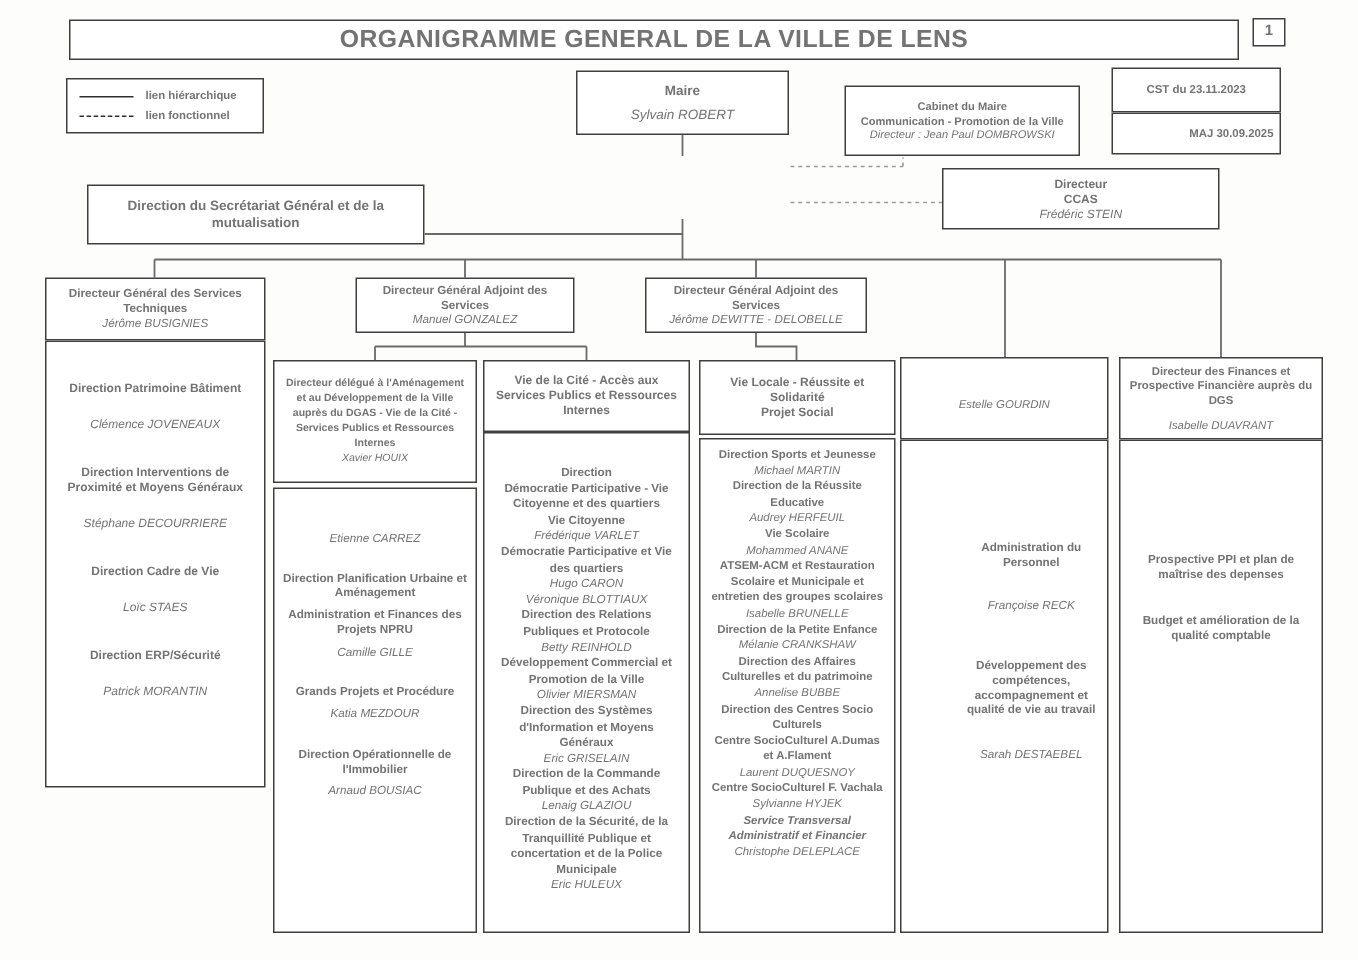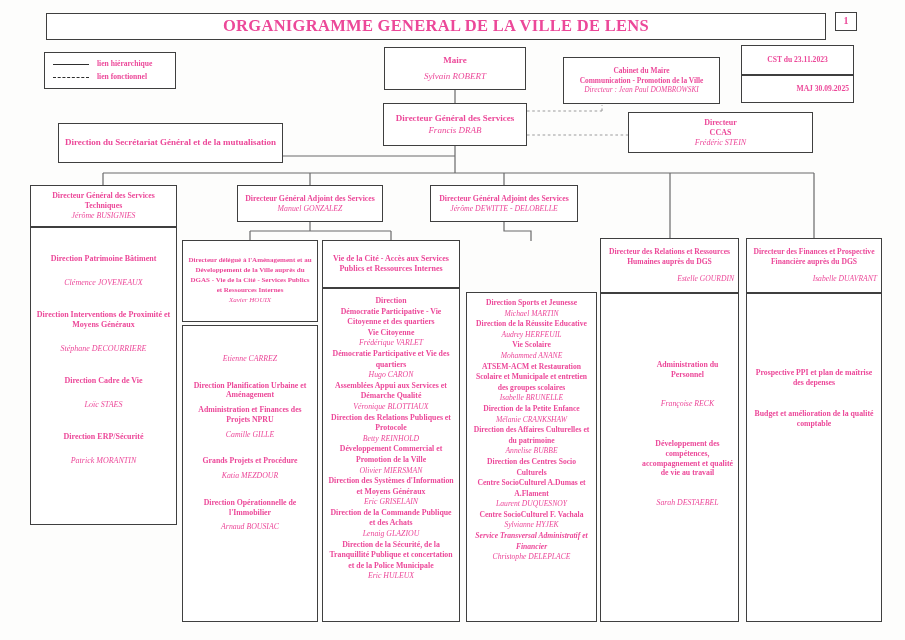--- a/index.html
+++ b/index.html
@@ -4,7 +4,7 @@
 <style>
   html,body{margin:0;padding:0;background:#fdfdfc;}
   #canvas{position:relative;width:905px;height:640px;background:#fdfdfc;overflow:hidden;
-          font-family:Liberation Serif, serif;color:#ec4899;}
+          font-family:Liberation Sans, sans-serif;color:#737373;}
   .box{position:absolute;border:1.4px solid #3f3f3f;background:#fff;box-sizing:border-box;
        text-align:center;display:flex;flex-direction:column;justify-content:center;
        padding:3px 4px;line-height:1.25;}

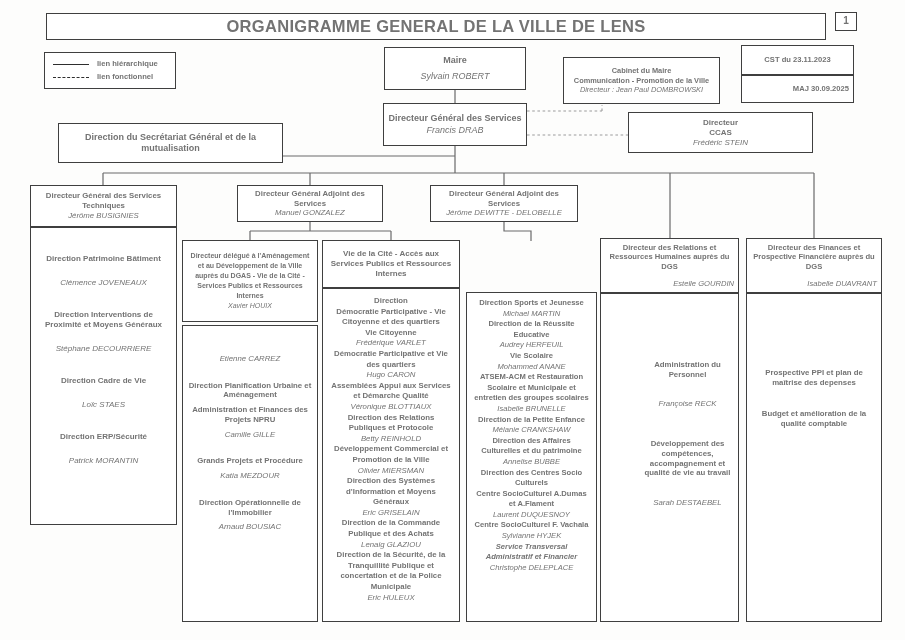--- a/index.html
+++ b/index.html
@@ -114,10 +114,6 @@
     <div class="n">Directeur : Jean Paul DOMBROWSKI</div>
   </div>
 
-  <div id="dgs" class="box fs9">
-    <div class="t">Directeur Général des Services</div>
-    <div class="n">Francis DRAB</div>
-  </div>
 
   <div id="ccas" class="box fs8">
     <div class="t">Directeur</div>

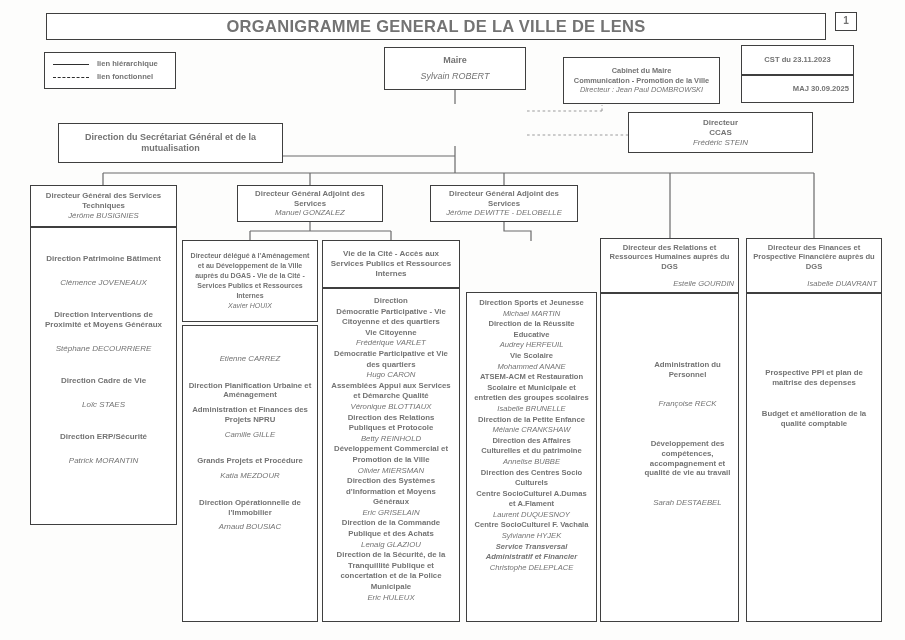--- a/index.html
+++ b/index.html
@@ -151,7 +151,6 @@
 
 
   <div id="col5-header" class="box">
-    <div class="t">Directeur des Relations et Ressources Humaines auprès du DGS</div>
     <div class="n gap8">Estelle GOURDIN</div>
   </div>
 

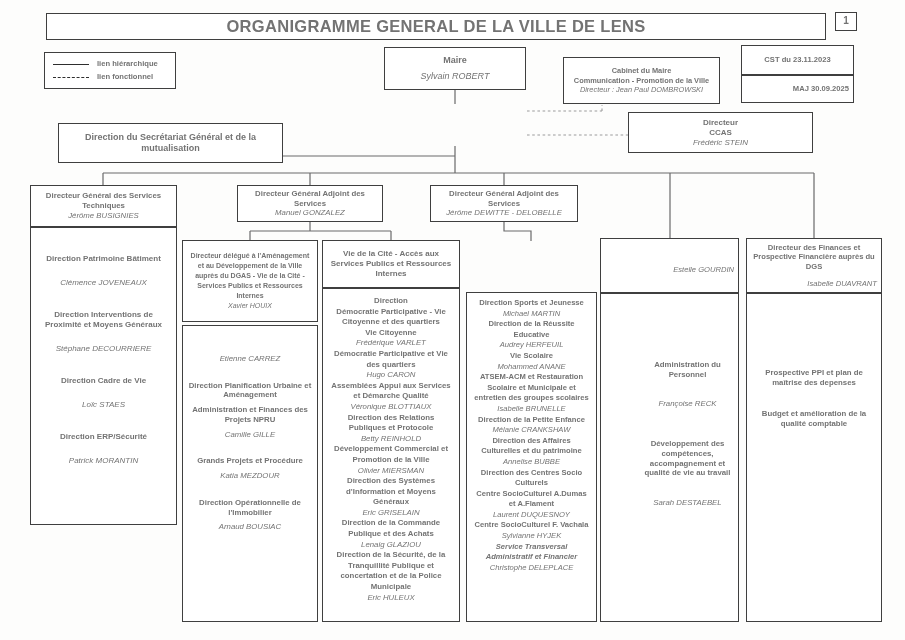--- a/index.html
+++ b/index.html
@@ -149,6 +149,10 @@
     <div class="t">Vie de la Cité - Accès aux Services Publics et Ressources Internes</div>
   </div>
 
+  <div id="col4-header" class="box">
+    <div class="t">Vie Locale - Réussite et Solidarité</div>
+    <div class="t">Projet Social</div>
+  </div>
 
   <div id="col5-header" class="box">
     <div class="n gap8">Estelle GOURDIN</div>

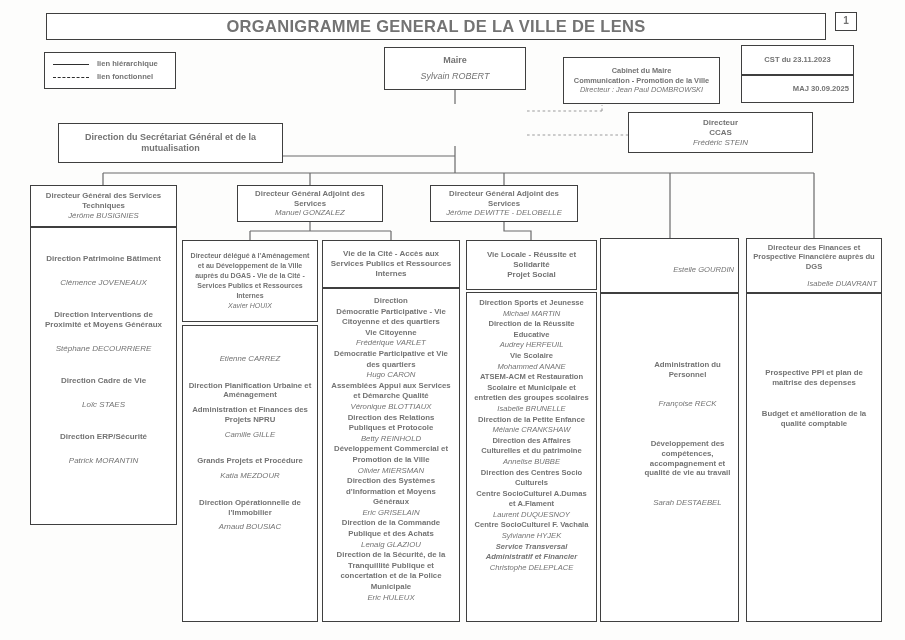--- a/index.html
+++ b/index.html
@@ -25,7 +25,7 @@
   .fs8{font-size:8px;}
   .fs74{font-size:7.4px;line-height:1.32;}
   .fs7{font-size:7px;line-height:1.42;}
-  .gap4{margin-top:4px;} .gap8{margin-top:8px;text-align:right;}
+  .gap4{margin-top:4px;} .gap8{margin-top:8px;}
 
   .line{padding:0 1px;}
   [data-kind="direction"]{font-weight:bold;}

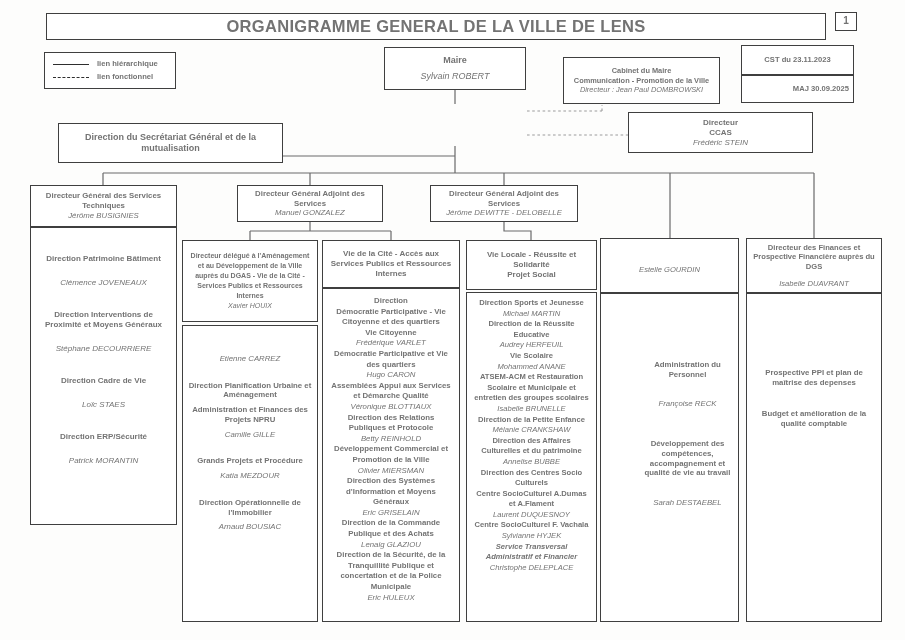--- a/index.html
+++ b/index.html
@@ -63,7 +63,7 @@
   #col2-body [data-kind="direction"]{margin-bottom:5px;}
   #col2-body [data-kind="person"]{margin-bottom:17px;}
 
-  #col3-body{left:322px;top:288px;width:138px;height:334px;font-size:7.8px;line-height:10.6px;padding-top:7px;}
+  #col3-body{left:322px;top:288px;width:138px;height:334px;font-size:7.8px;line-height:10.6px;padding-top:21px;}
   #col4-body{left:466px;top:292px;width:131px;height:330px;font-size:7.6px;line-height:10.6px;padding-top:5px;}
 
   #col5-body{left:600px;top:293px;width:139px;height:329px;font-size:7.8px;padding-top:66px;padding-left:40px;}

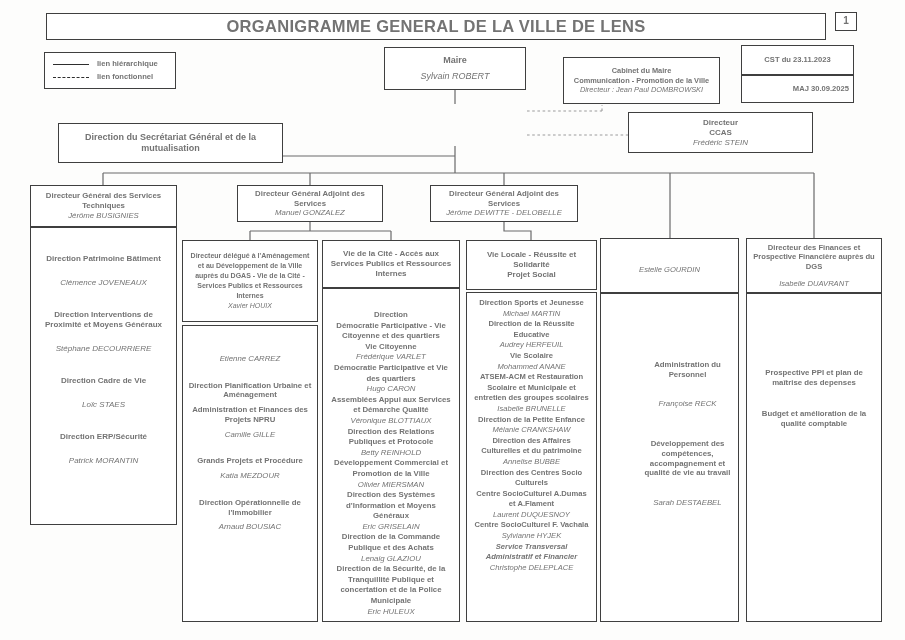--- a/index.html
+++ b/index.html
@@ -216,7 +216,6 @@
 
       <div class="line" data-kind="person">Hugo CARON</div>
 
-      <div class="line" data-kind="direction">Assemblées Appui aux Services et Démarche Qualité</div>
 
       <div class="line" data-kind="person">Véronique BLOTTIAUX</div>
 

